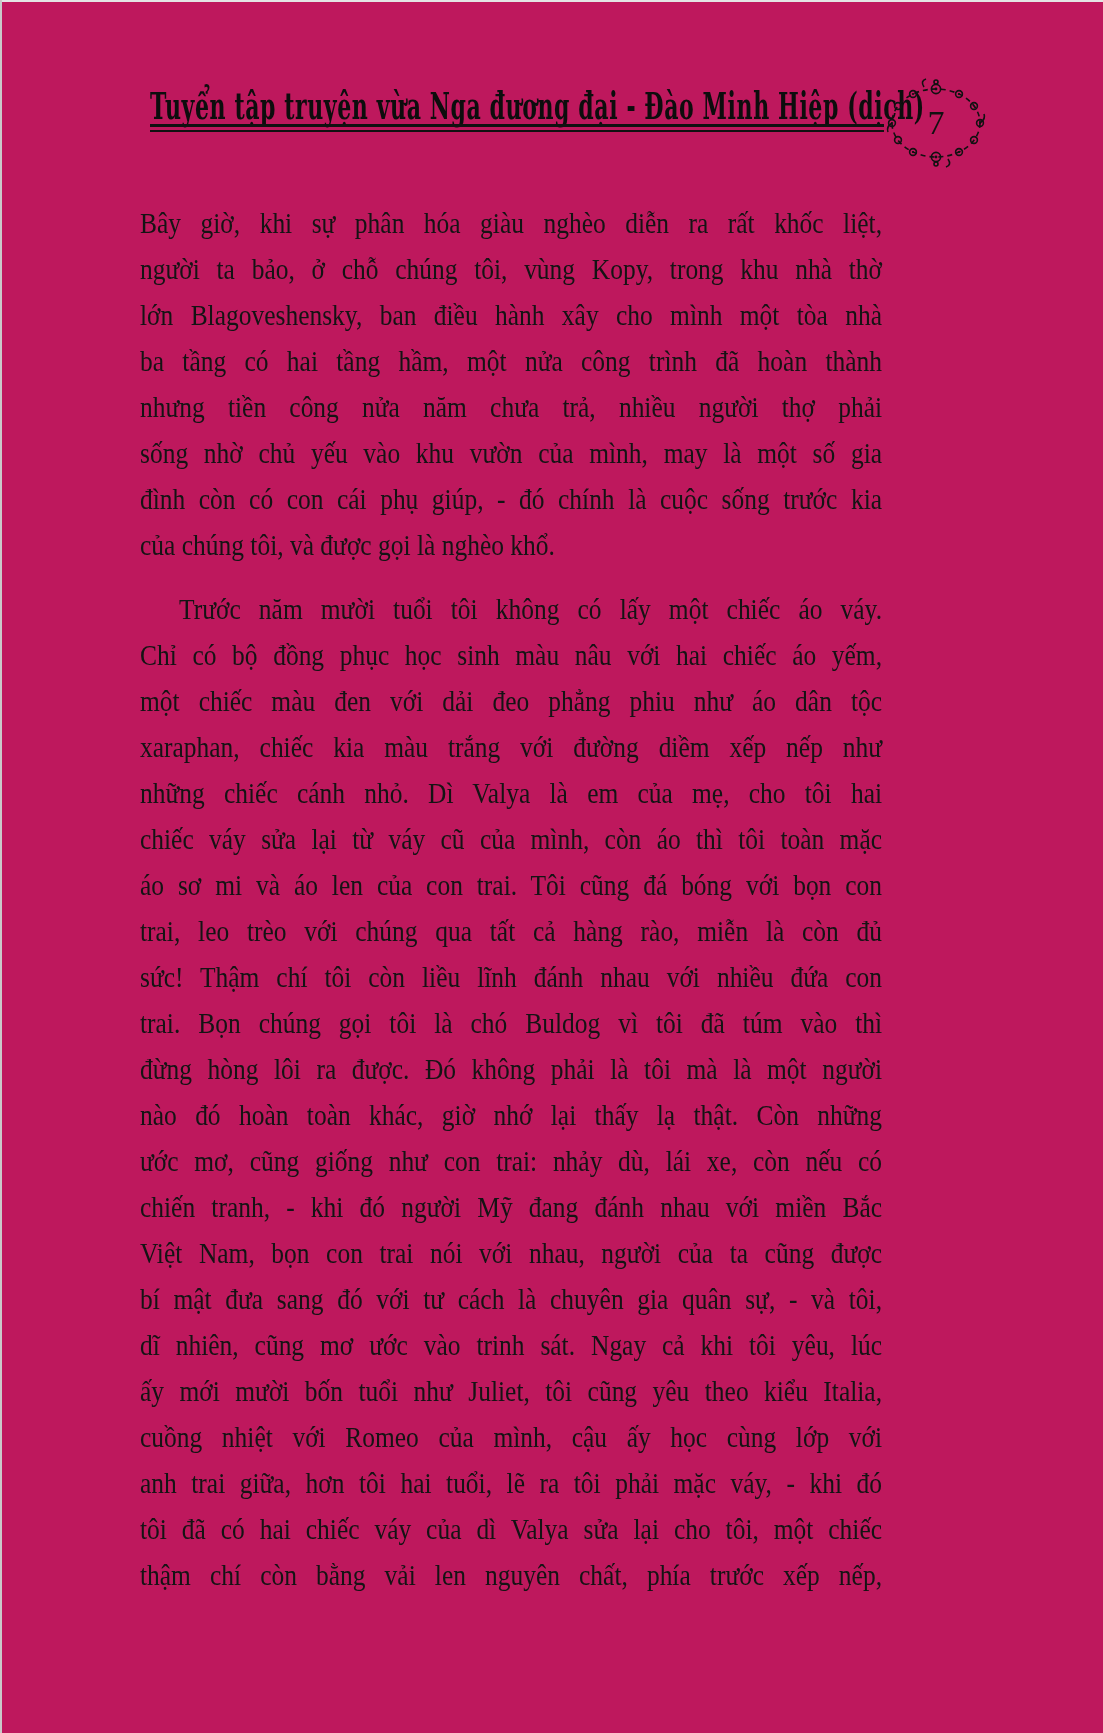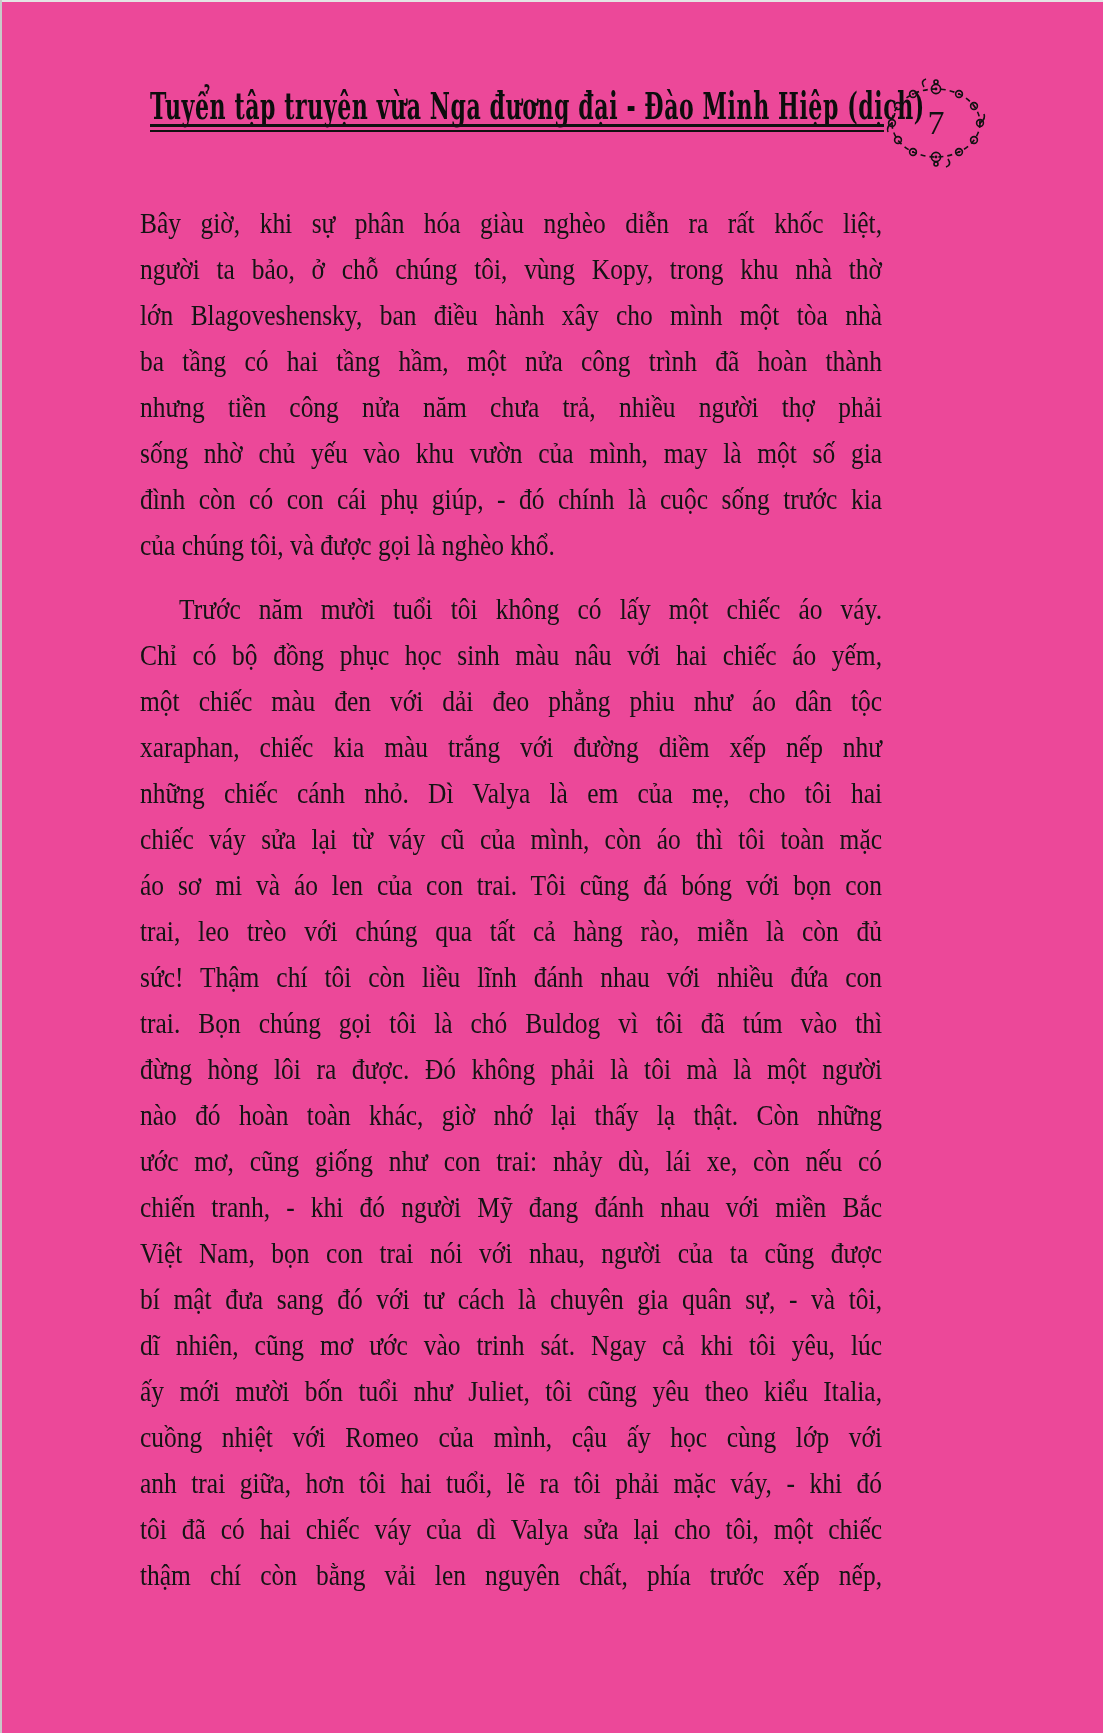--- a/index.html
+++ b/index.html
@@ -6,7 +6,7 @@
   .page{
     position:relative;
     width:1103px;height:1733px;
-    background:#ec4899;
+    background:#be185d;
     overflow:hidden;
     font-family:"Liberation Serif", serif;
     color:#161616;

